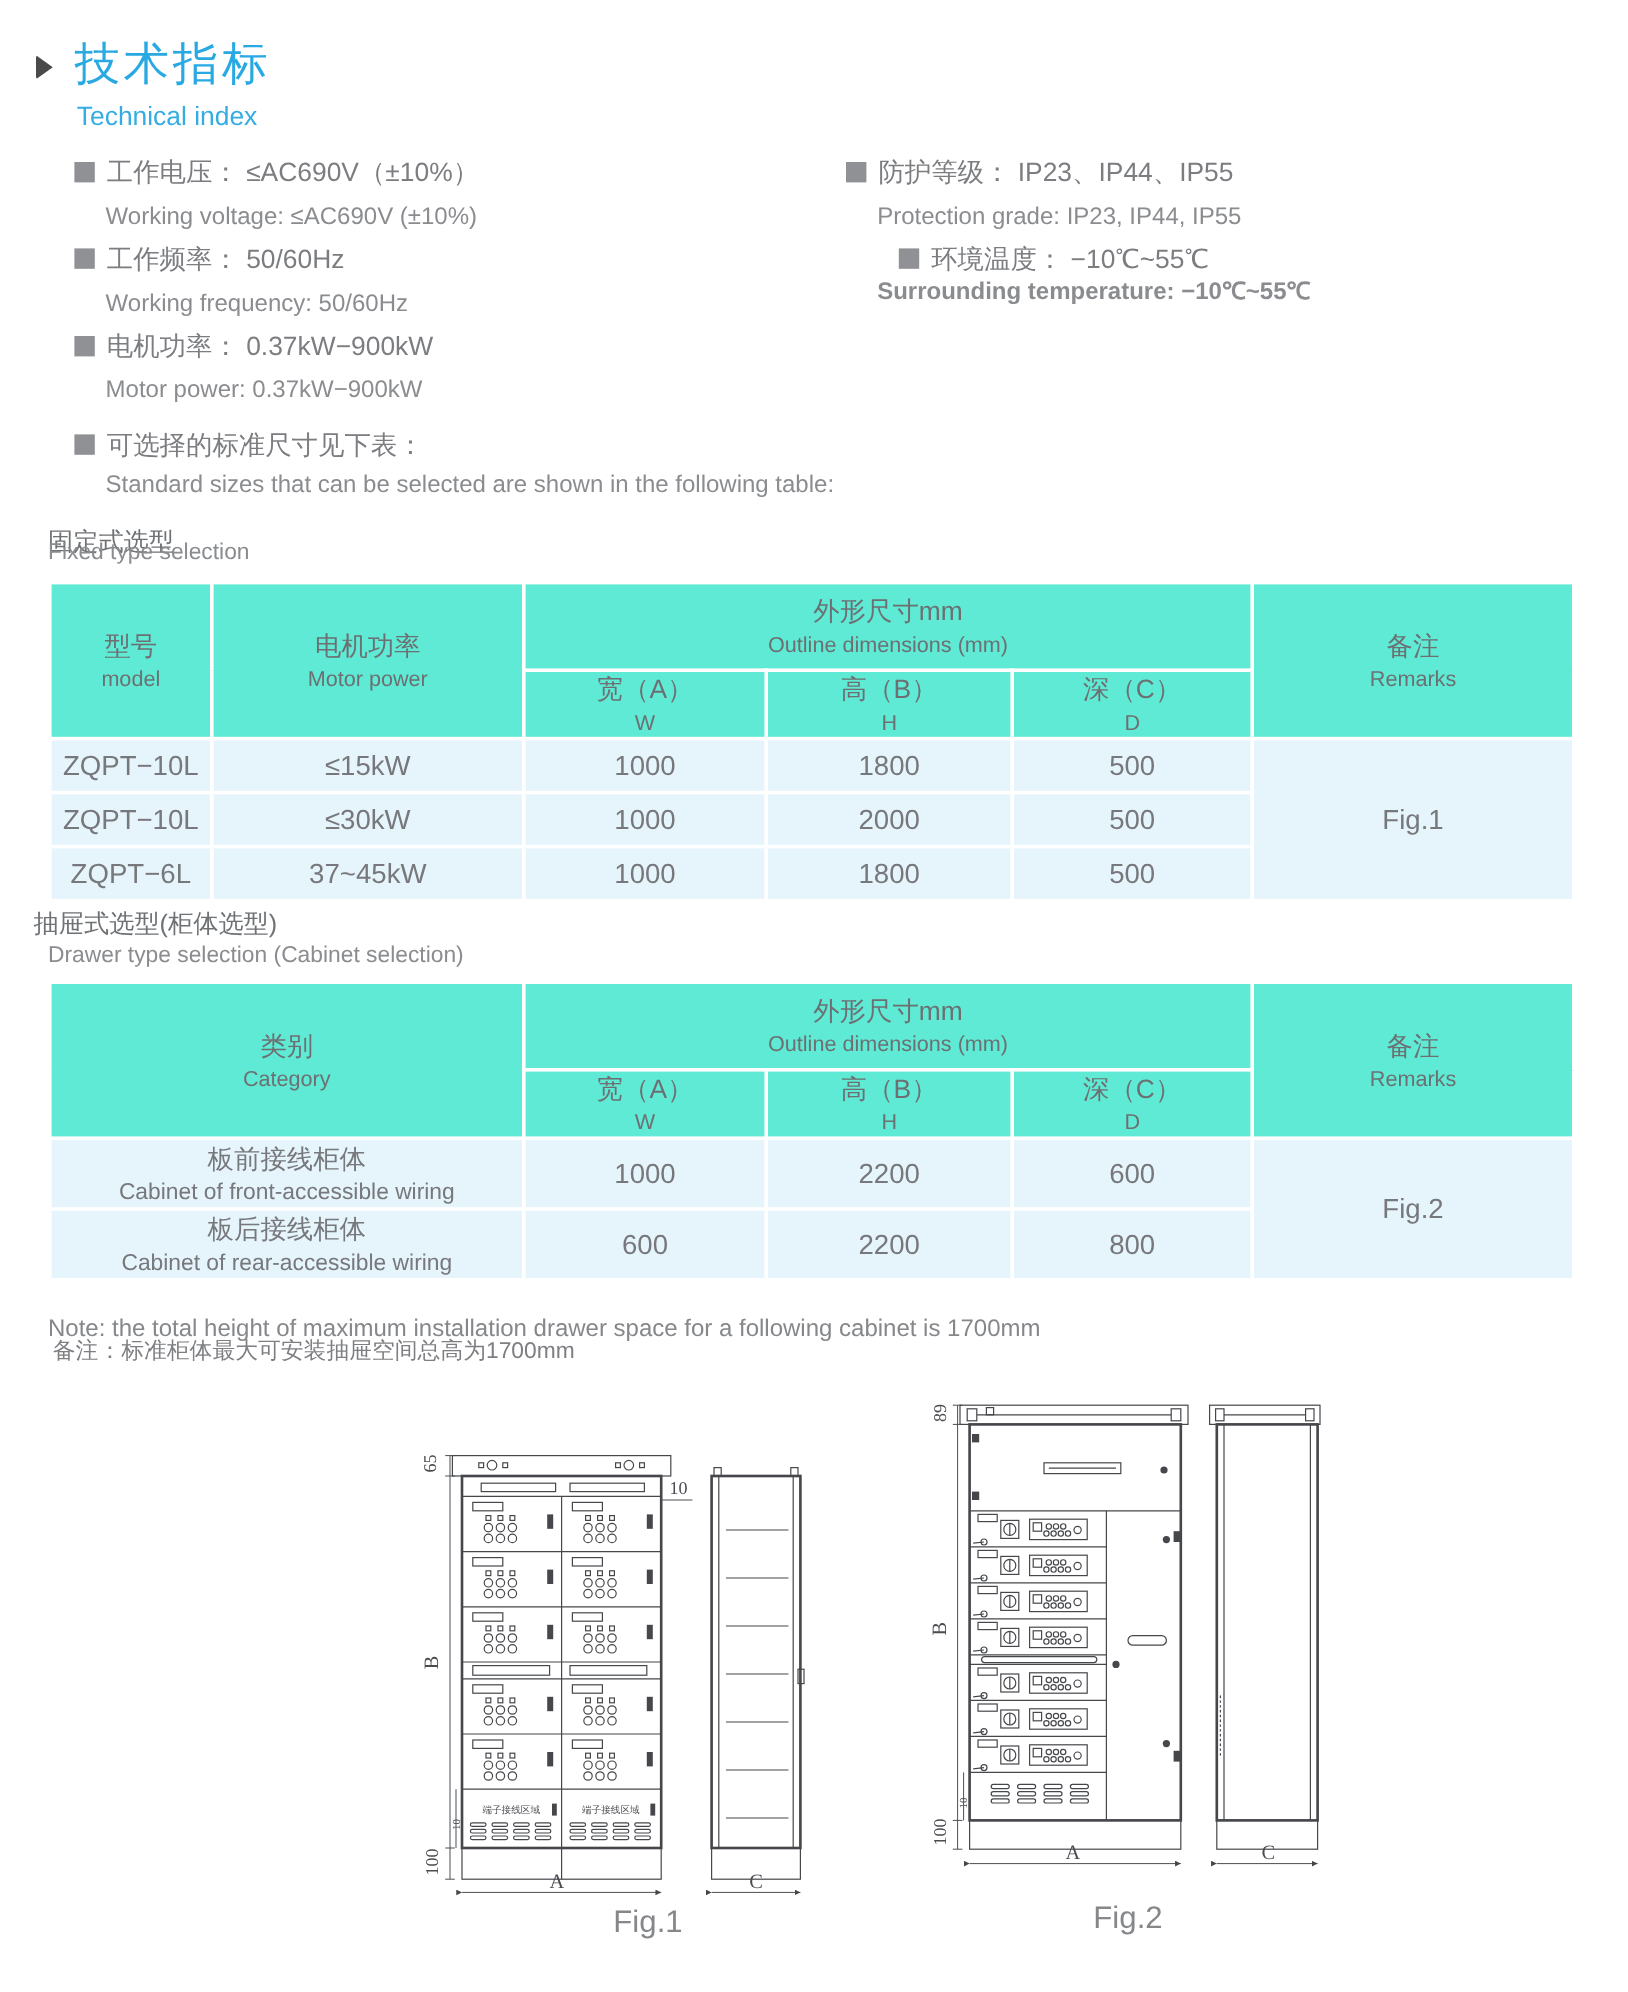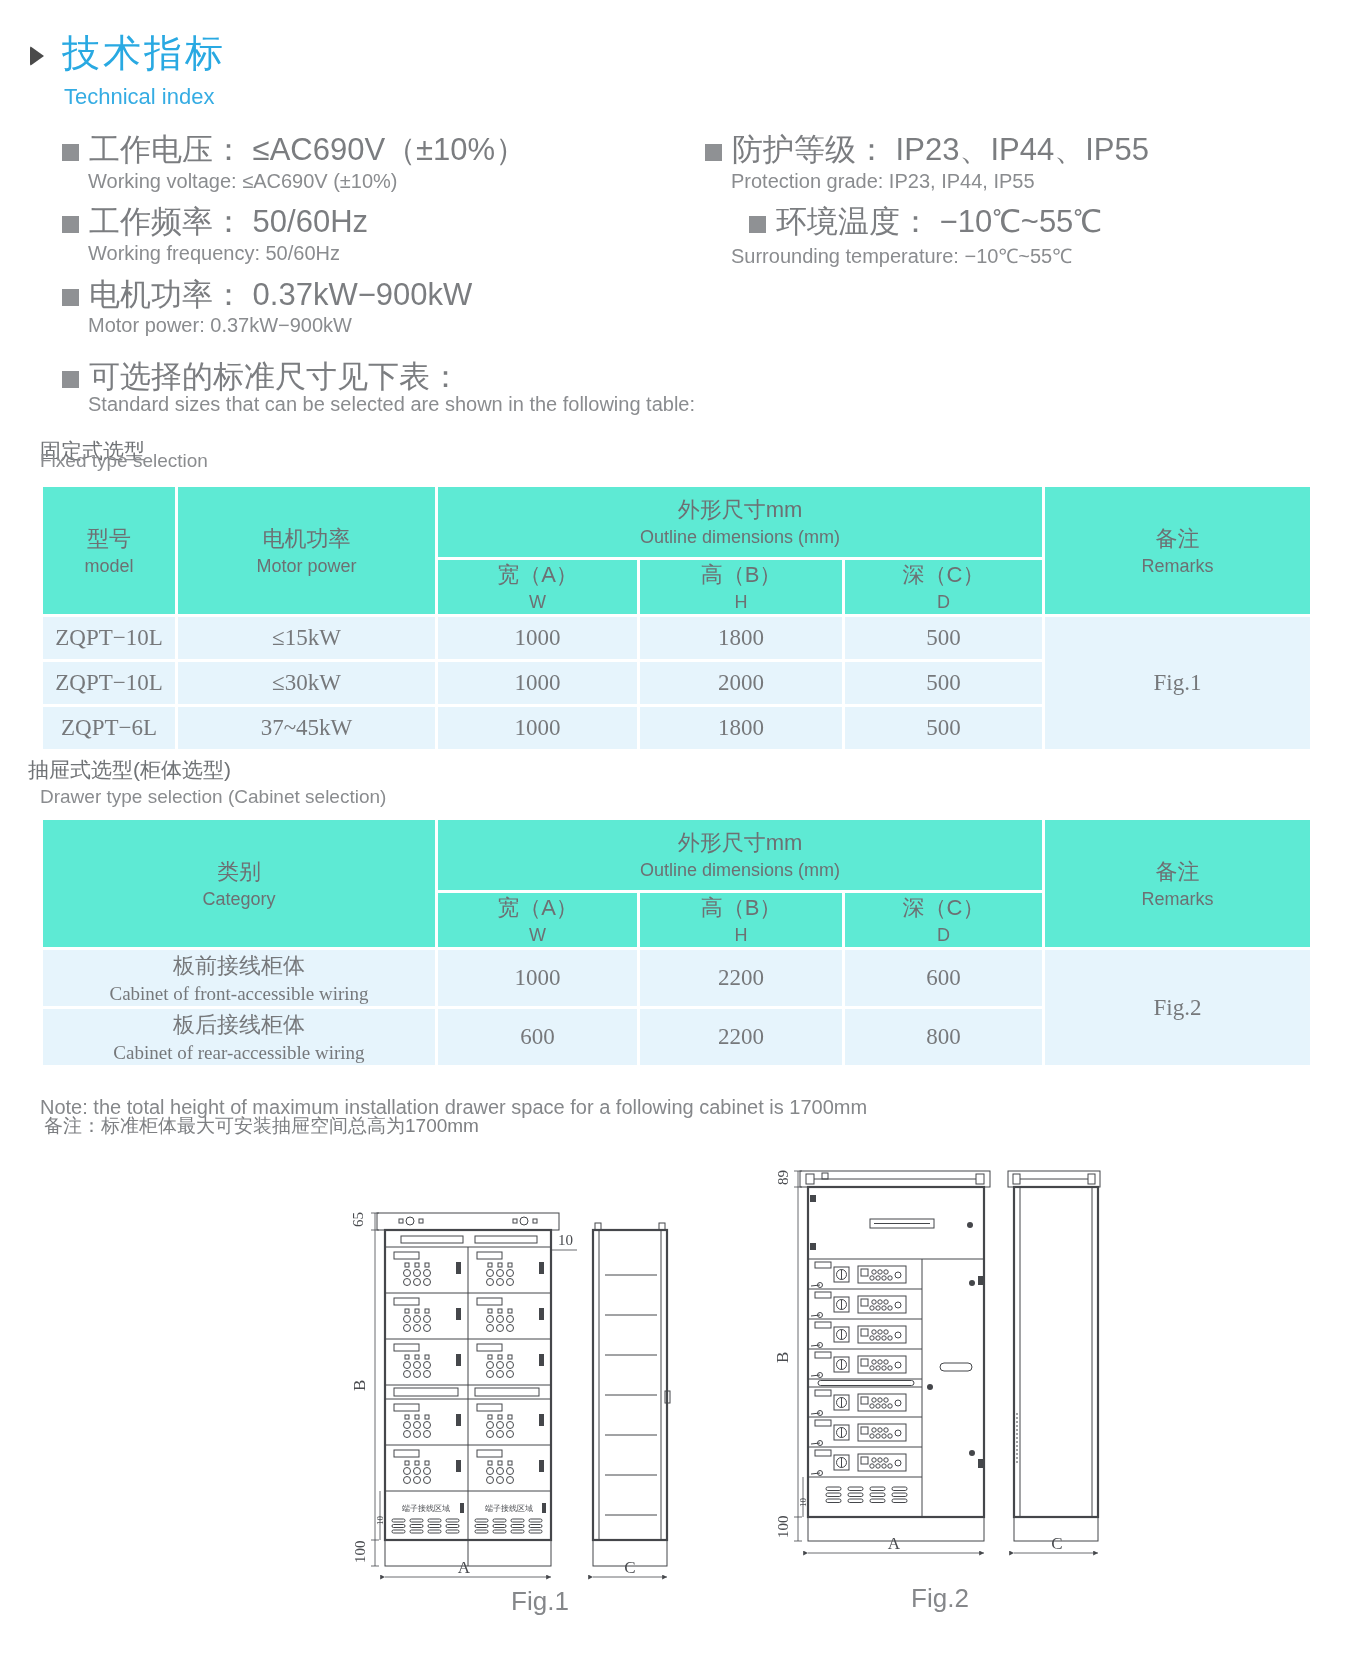--- a/index.html
+++ b/index.html
@@ -20,7 +20,7 @@
 
   
   .bullet{width:17px;height:17px;background:#8f9194;display:inline-block;}
-  .spec-cn{font-size:31px;color:#7b7d80;white-space:nowrap;text-align:center;}
+  .spec-cn{font-size:22px;color:#7b7d80;white-space:nowrap;text-align:center;}
   .spec-cn .bullet{margin-right:10px;vertical-align:-1px;}
   .spec-en{font-size:20px;color:#8a8c8f;white-space:nowrap;}
 

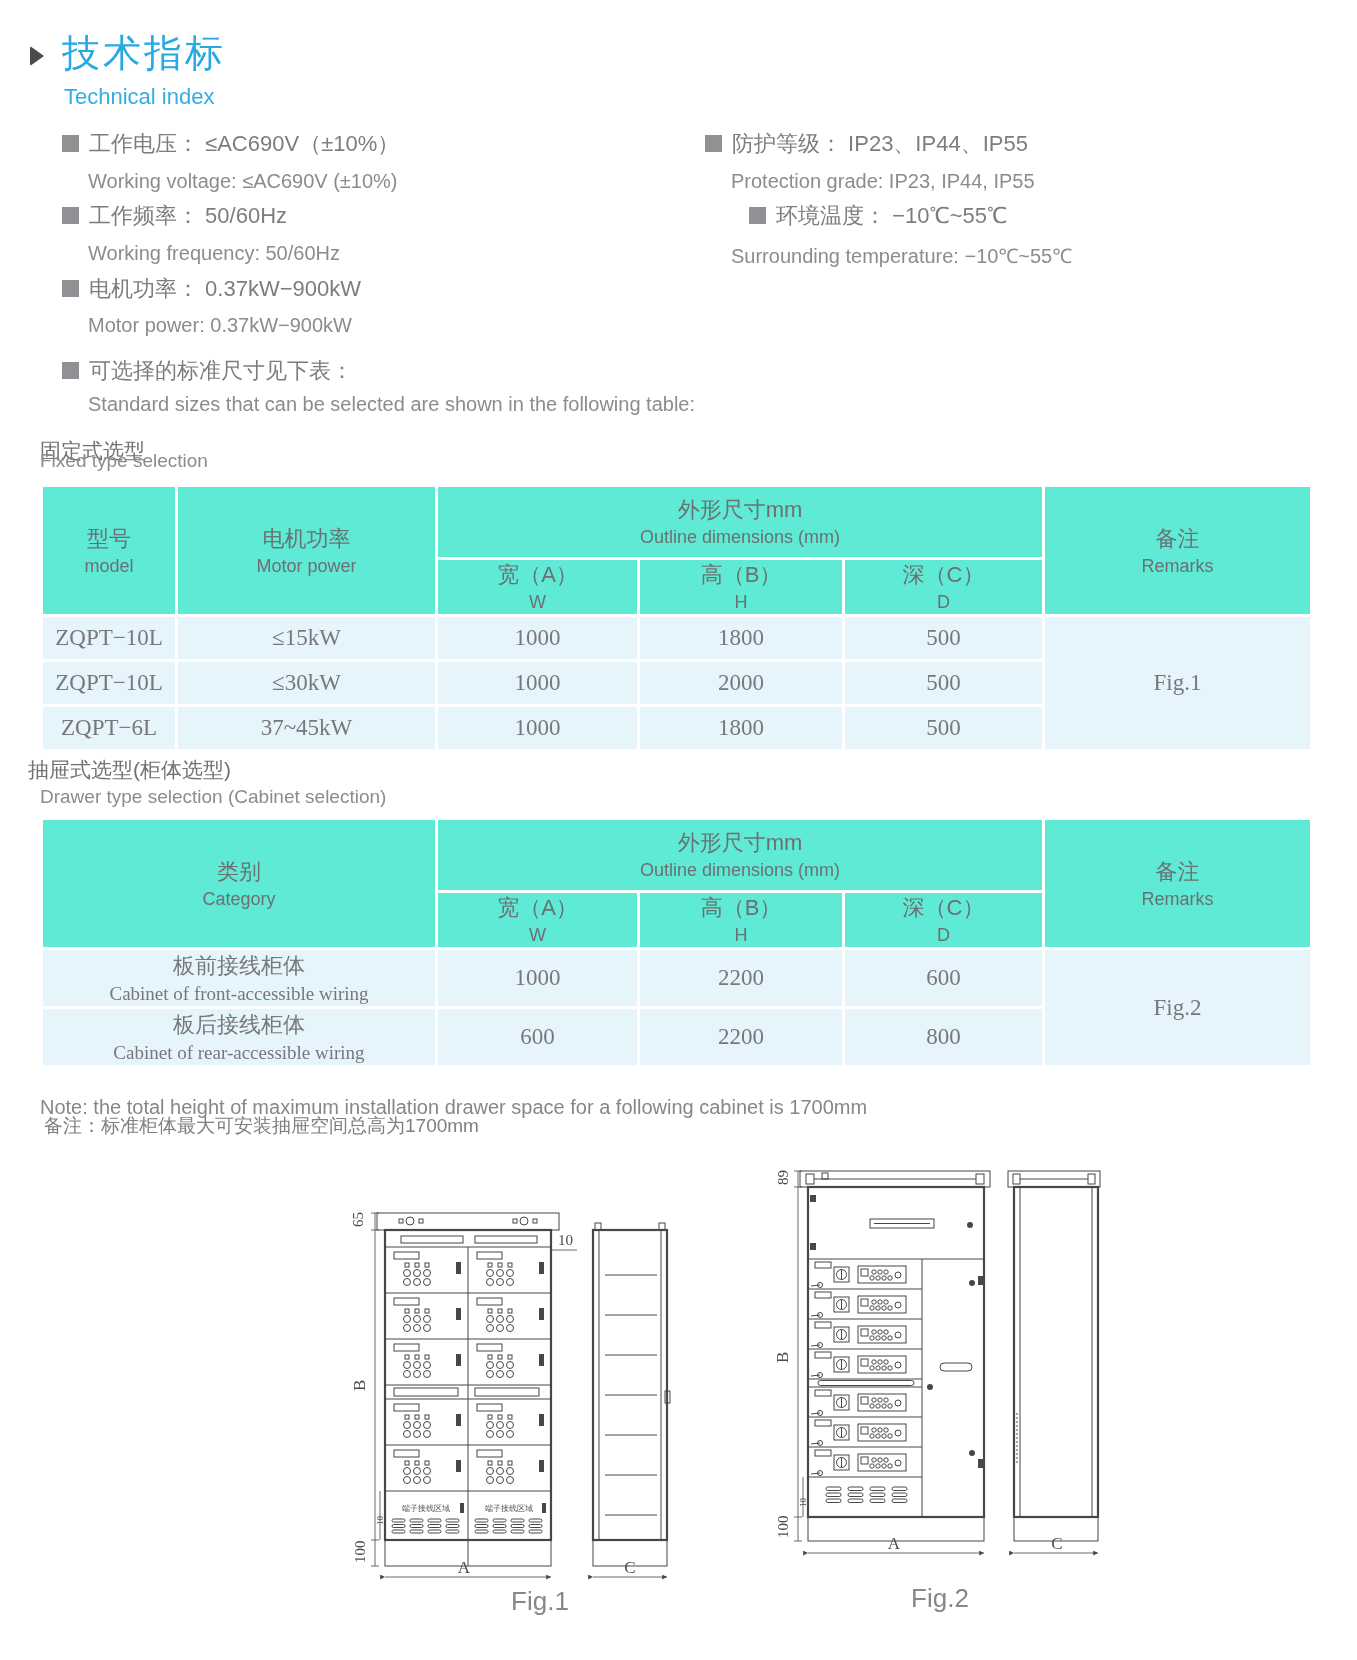--- a/index.html
+++ b/index.html
@@ -69,7 +69,7 @@
 <div class="abs spec-cn" style="left:705px;top:129px;"><span class="bullet"></span><span>防护等级： IP23、IP44、IP55</span></div>
 <div class="abs spec-en" style="left:731px;top:170px;">Protection grade: IP23, IP44, IP55</div>
 <div class="abs spec-cn" style="left:705px;top:201px;margin-left:44px;"><span class="bullet"></span><span>环境温度： −10℃~55℃</span></div>
-<div class="abs spec-en" style="left:731px;top:242px;">Surrounding temperature: −10℃~55℃</div>
+<div class="abs spec-en" style="left:731px;top:228px;font-weight:bold;">Surrounding temperature: −10℃~55℃</div>
 
 <div class="abs spec-cn" style="left:62px;top:356px;"><span class="bullet"></span><span>可选择的标准尺寸见下表：</span></div>
 <div class="abs spec-en" style="left:88px;top:393px;">Standard sizes that can be selected are shown in the following table:</div>

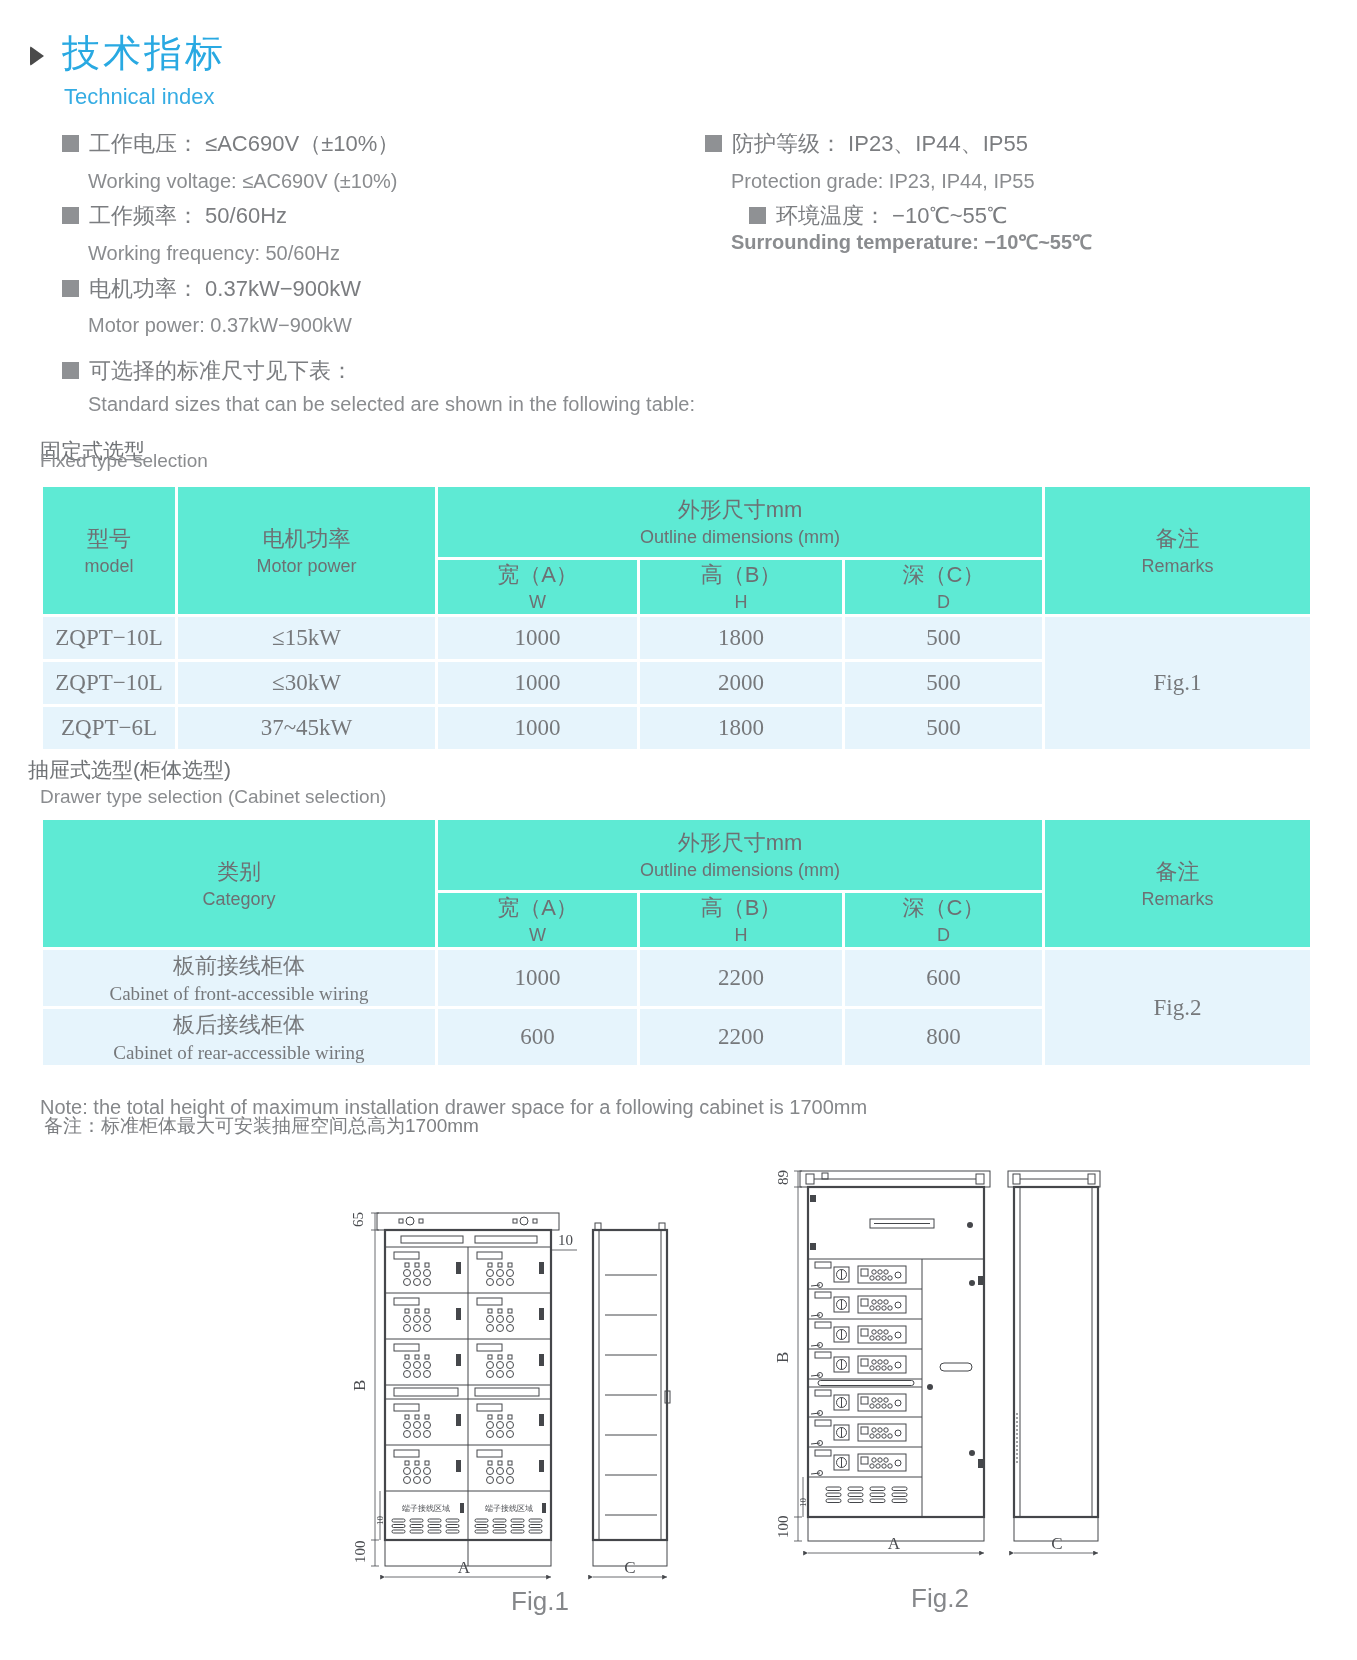--- a/index.html
+++ b/index.html
@@ -32,7 +32,7 @@
   table.spec{border-collapse:collapse;table-layout:fixed;width:1270px;}
   table.spec td{border:3px solid #ffffff;text-align:center;vertical-align:middle;padding:0;}
   td.hd{background:#5eead4;color:#6d7073;}
-  td.bd{background:#e6f4fc;color:#76787b;font-size:23px;font-family:Liberation Serif, serif;}
+  td.bd{background:#e6f4fc;color:#76787b;font-size:23px;}
   .hd-cn{font-size:22px;line-height:30px;}
   .hd-en{font-size:18px;line-height:24px;}
   .cell-cn{font-size:22px;line-height:30px;}

